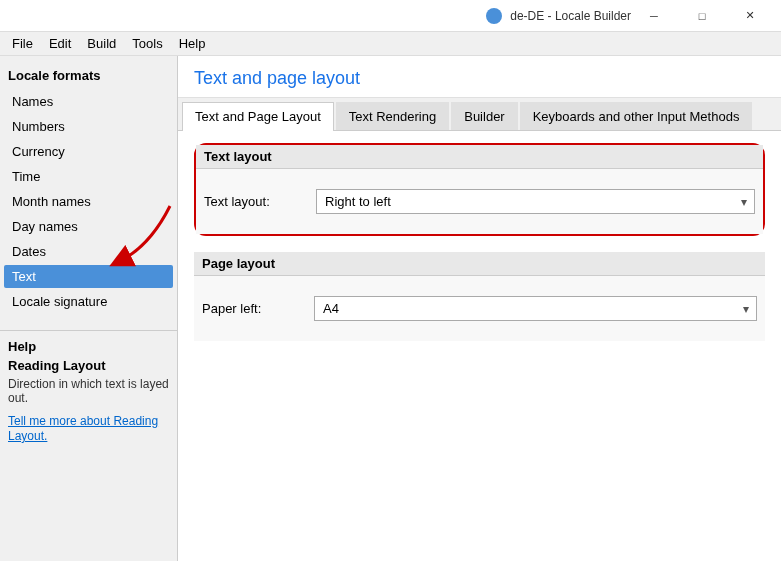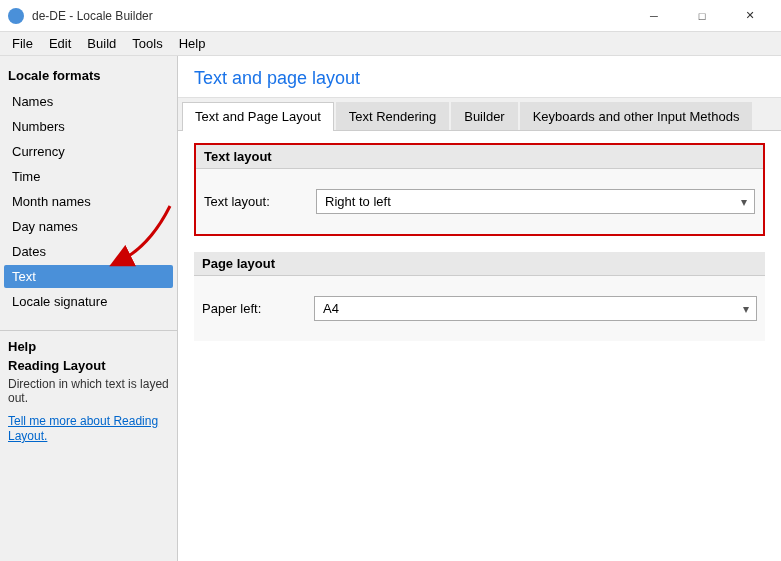--- a/index.html
+++ b/index.html
@@ -17,7 +17,7 @@
       background: #fff;
       display: flex;
       align-items: center;
-      justify-content: space-between;
+      justify-content: flex-end;
       height: 32px;
       padding: 0 8px;
       border-bottom: 1px solid #ddd;

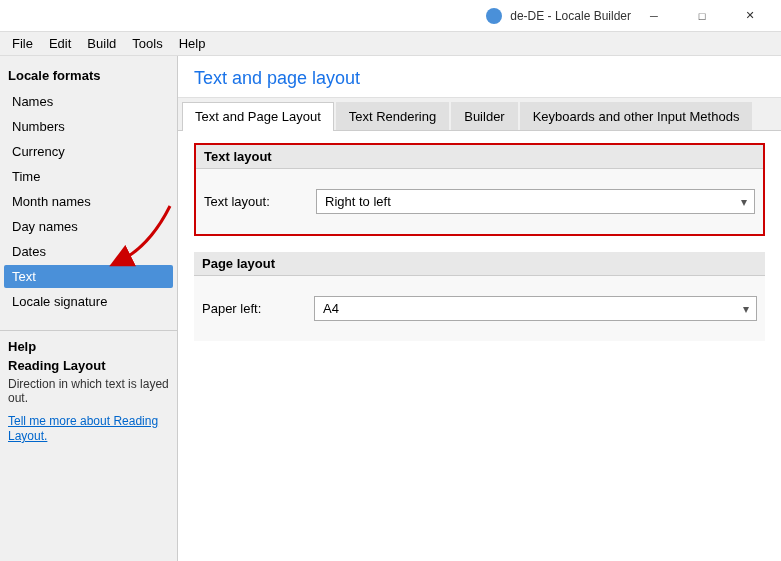--- a/index.html
+++ b/index.html
@@ -190,7 +190,7 @@
     }
     .section-box.highlighted {
       border: 2px solid #cc0000;
-      border-radius: 0;
+      border-radius: 12px;
     }
     .section-header {
       background: #e8e8e8;

